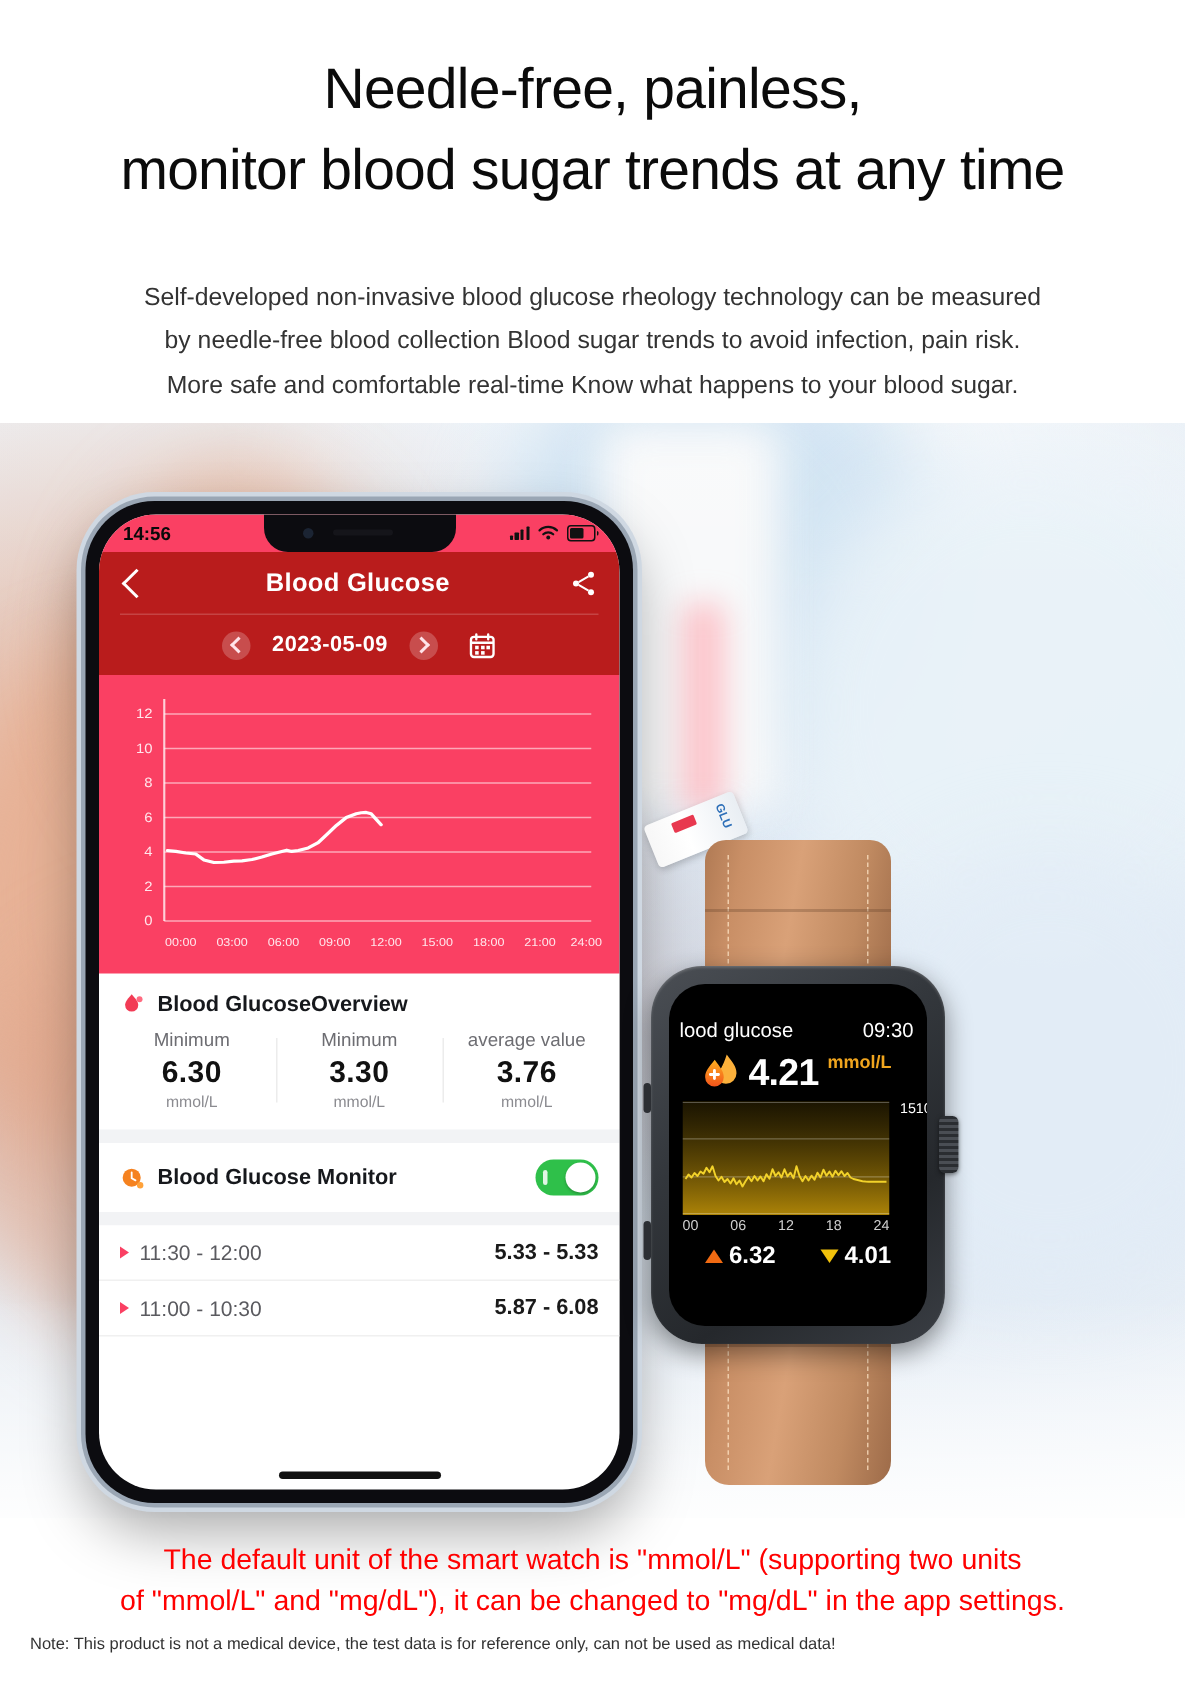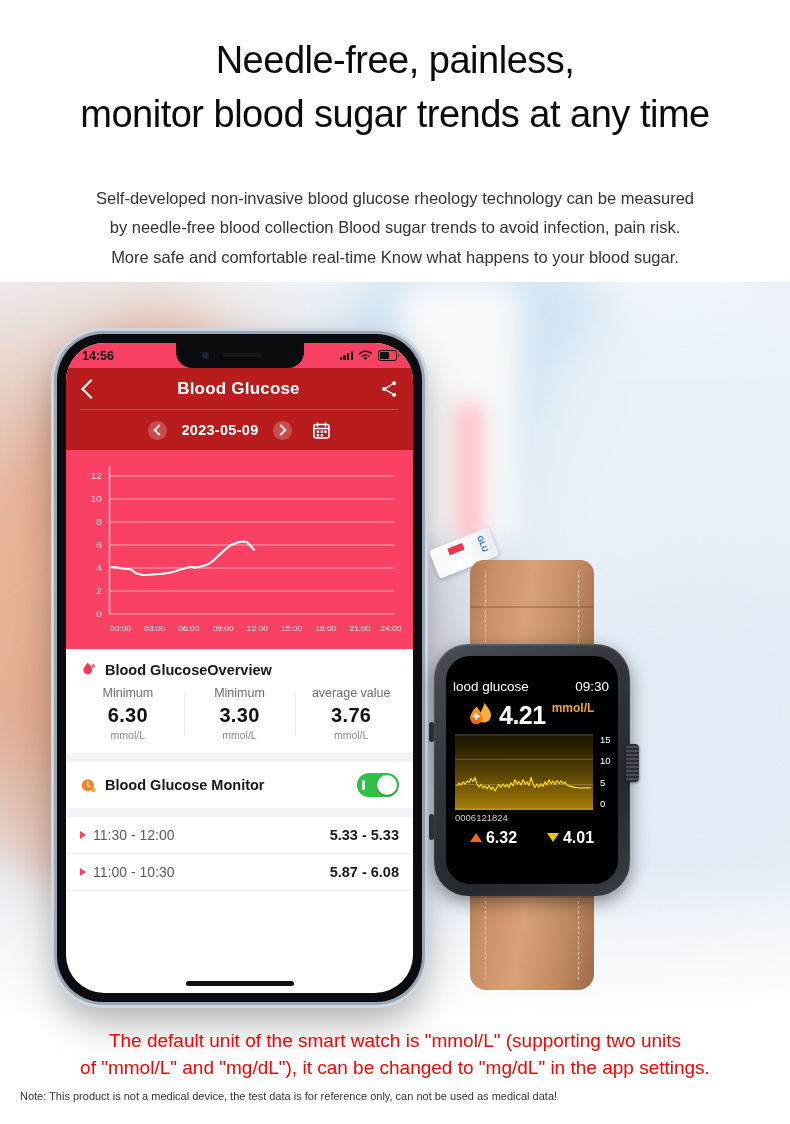--- a/index.html
+++ b/index.html
@@ -163,7 +163,7 @@
   .w-unit{font-size:12px;color:#f0a51e;font-weight:600;}
   .w-chart{position:relative;display:flex;}
   .w-chart svg{display:block;}
-  .w-yaxis{display:flex;flex-direction:column;justify-content:space-between;
+  .w-yaxis{display:flex;flex-direction:row;justify-content:space-between;
     font-size:9.5px;color:#fff;padding:0 0 0 5px;height:76px;}
   .w-xaxis{display:flex;justify-content:flex-start;font-size:9.5px;color:#cfcfcf;
     width:138px;margin-top:2px;padding-right:2px;}

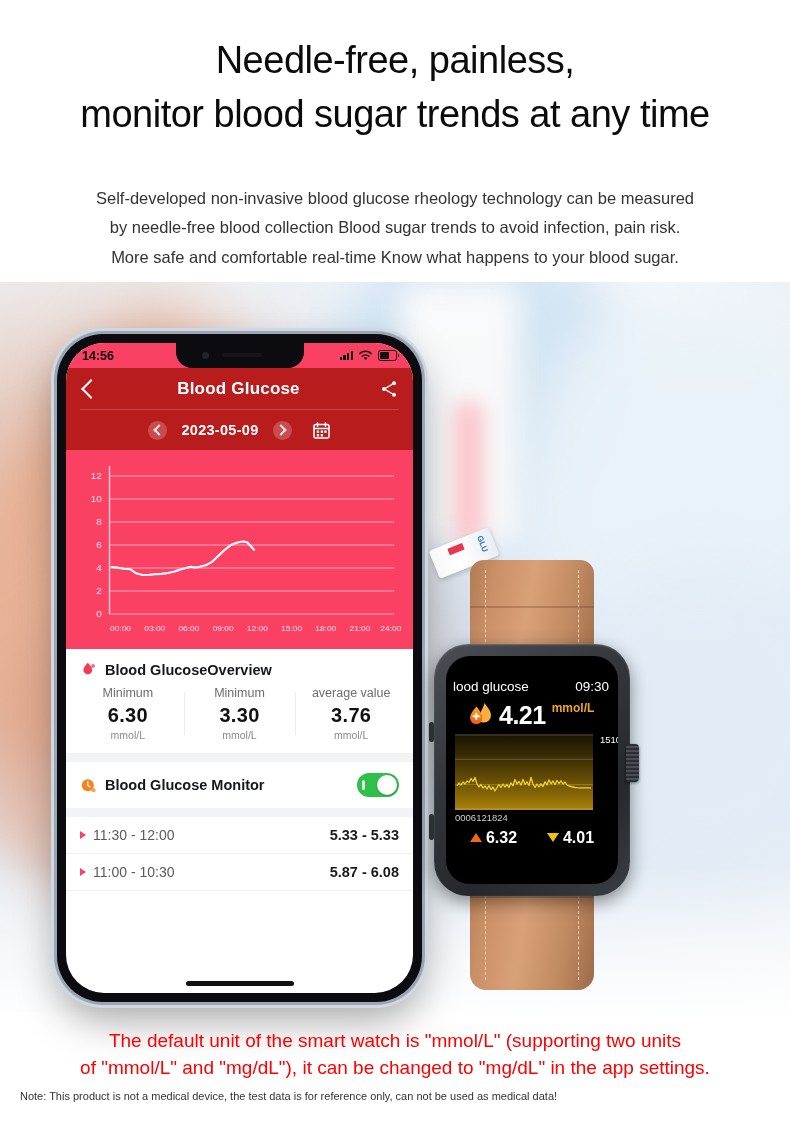--- a/index.html
+++ b/index.html
@@ -165,7 +165,7 @@
   .w-chart svg{display:block;}
   .w-yaxis{display:flex;flex-direction:row;justify-content:space-between;
     font-size:9.5px;color:#fff;padding:0 0 0 5px;height:76px;}
-  .w-xaxis{display:flex;justify-content:flex-start;font-size:9.5px;color:#cfcfcf;
+  .w-xaxis{display:flex;justify-content:space-between;font-size:9.5px;color:#cfcfcf;
     width:138px;margin-top:2px;padding-right:2px;}
   .w-bot{display:flex;justify-content:space-around;align-items:center;margin-top:6px;font-size:16px;font-weight:700;}
   .w-bot .item{display:flex;align-items:center;gap:4px;}

